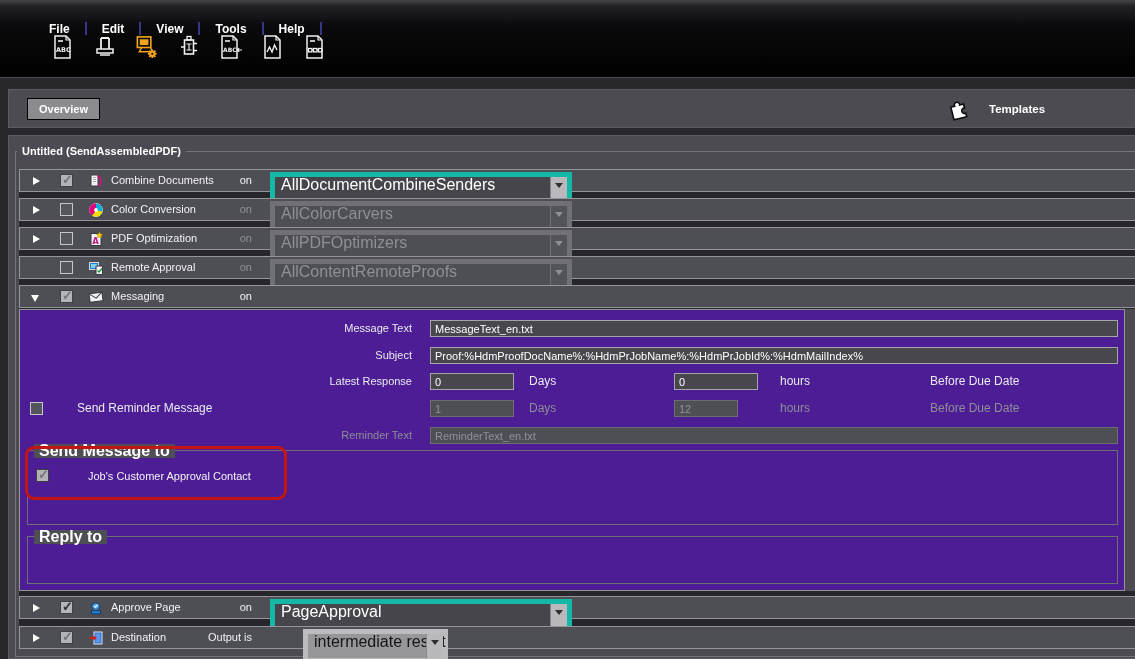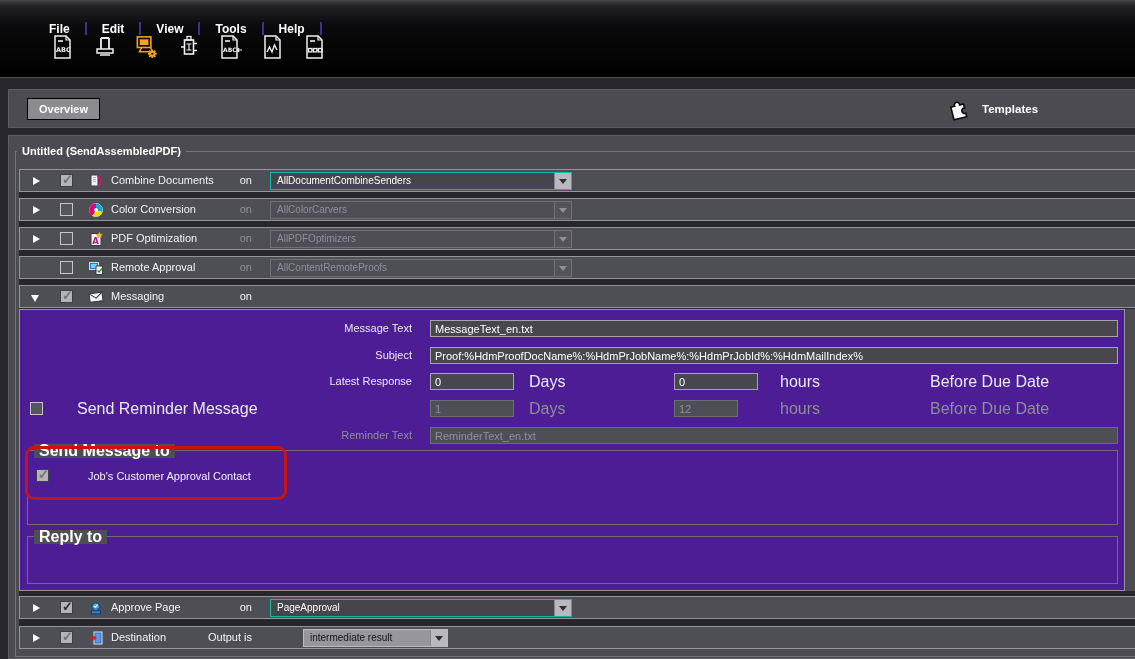--- a/index.html
+++ b/index.html
@@ -23,7 +23,7 @@
   .overview-btn{position:absolute;left:18px;top:8px;width:73px;height:22px;background:#8b8b90;
                 border:1px solid #000000;color:#fff;font-size:11px;font-weight:bold;
                 text-align:center;line-height:20px;}
-  .templates{position:absolute;left:936px;top:4px;display:flex;align-items:center;gap:9px;height:30px;}
+  .templates{position:absolute;left:936px;top:4px;display:flex;align-items:center;gap:16px;height:30px;}
   .templates-label{color:#fff;font-size:11.5px;font-weight:bold;}
 
   

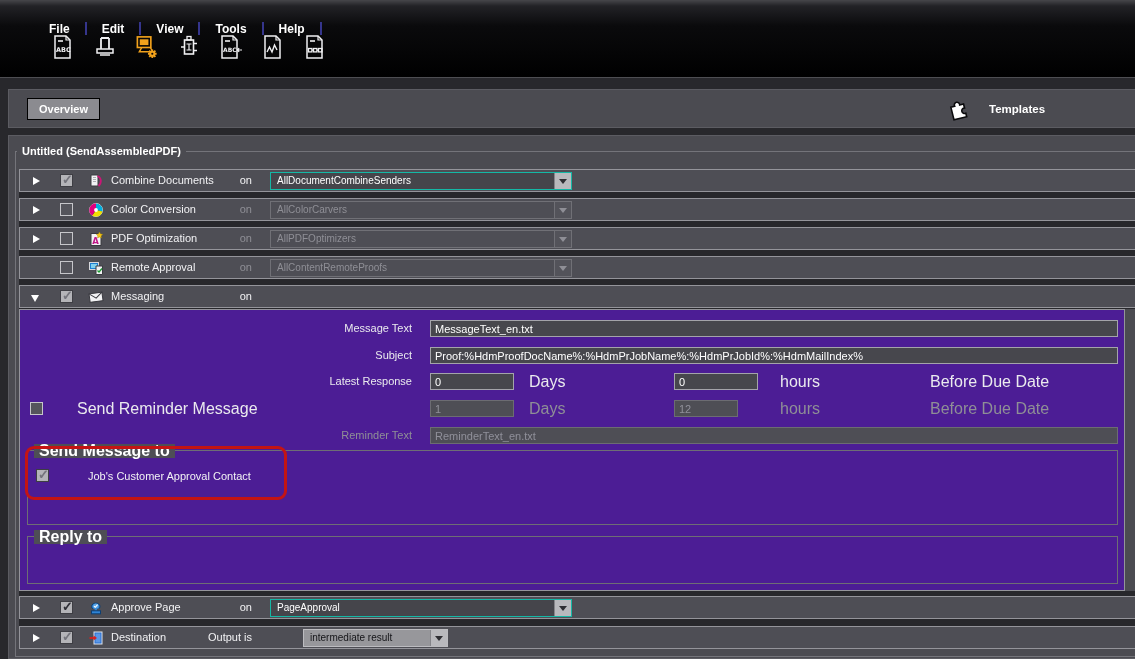--- a/index.html
+++ b/index.html
@@ -55,7 +55,7 @@
              color:#f2f2f4;text-align:right;}
   .rel-label.dis{color:#8f8f96;}
 
-  .dd{position:absolute;top:2px;height:18px;border:1px solid #14b8a6;background:#45454b;font-size:10px;}
+  .dd{position:absolute;top:2px;height:34px;border:5px solid #14b8a6;background:#45454b;font-size:16px;}
   .dd-text{position:absolute;left:6px;top:0;line-height:16px;color:#fff;white-space:nowrap;}
   .dd-btn{position:absolute;right:0;top:0;bottom:0;width:17px;background:#b9b9bd;border-left:1px solid #85858a;}
   .dd-btn::after{content:"";position:absolute;left:4px;top:6px;border-top:5px solid #2e2e33;

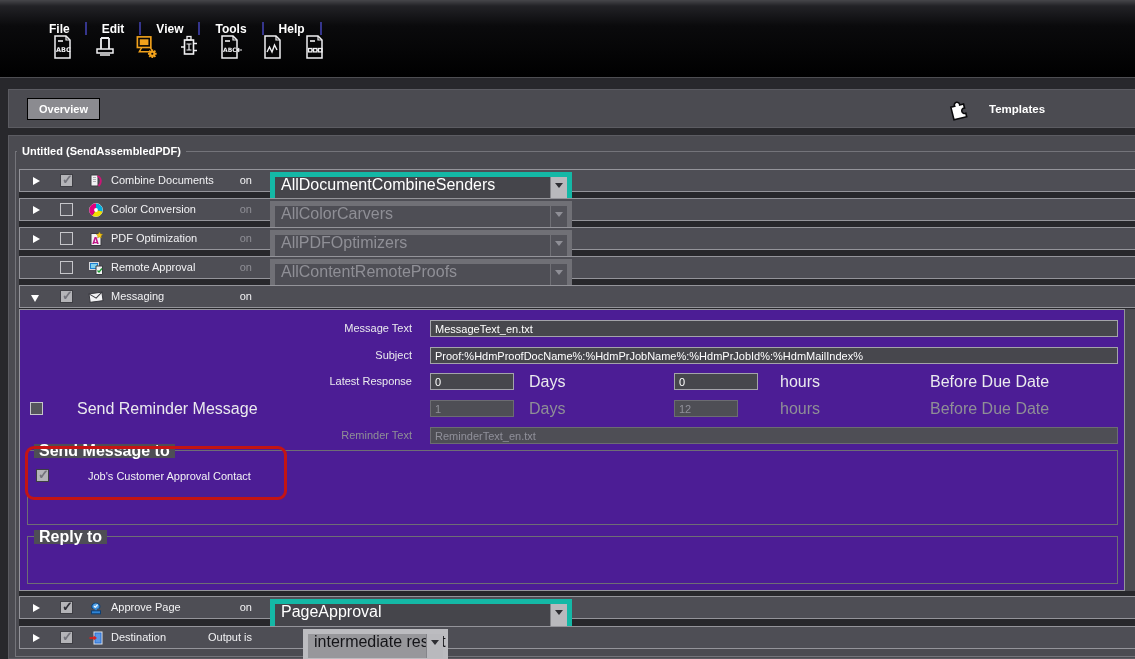--- a/index.html
+++ b/index.html
@@ -73,7 +73,7 @@
   .flabel{position:absolute;left:200px;width:192px;text-align:right;font-size:11px;
           color:#eaeaee;line-height:17px;}
   .flabel.dis{color:#8f8f96;}
-  .funit{position:absolute;font-size:16px;color:#eaeaee;line-height:17px;}
+  .funit{position:absolute;font-size:12px;color:#eaeaee;line-height:17px;}
   .funit.dis{color:#8f8f96;}
   .tin{position:absolute;height:17px;background:#47474d;border:1px solid #a4a4aa;color:#fff;
        font-size:11px;font-family:"Liberation Sans",sans-serif;padding:0 4px;outline:none;}

